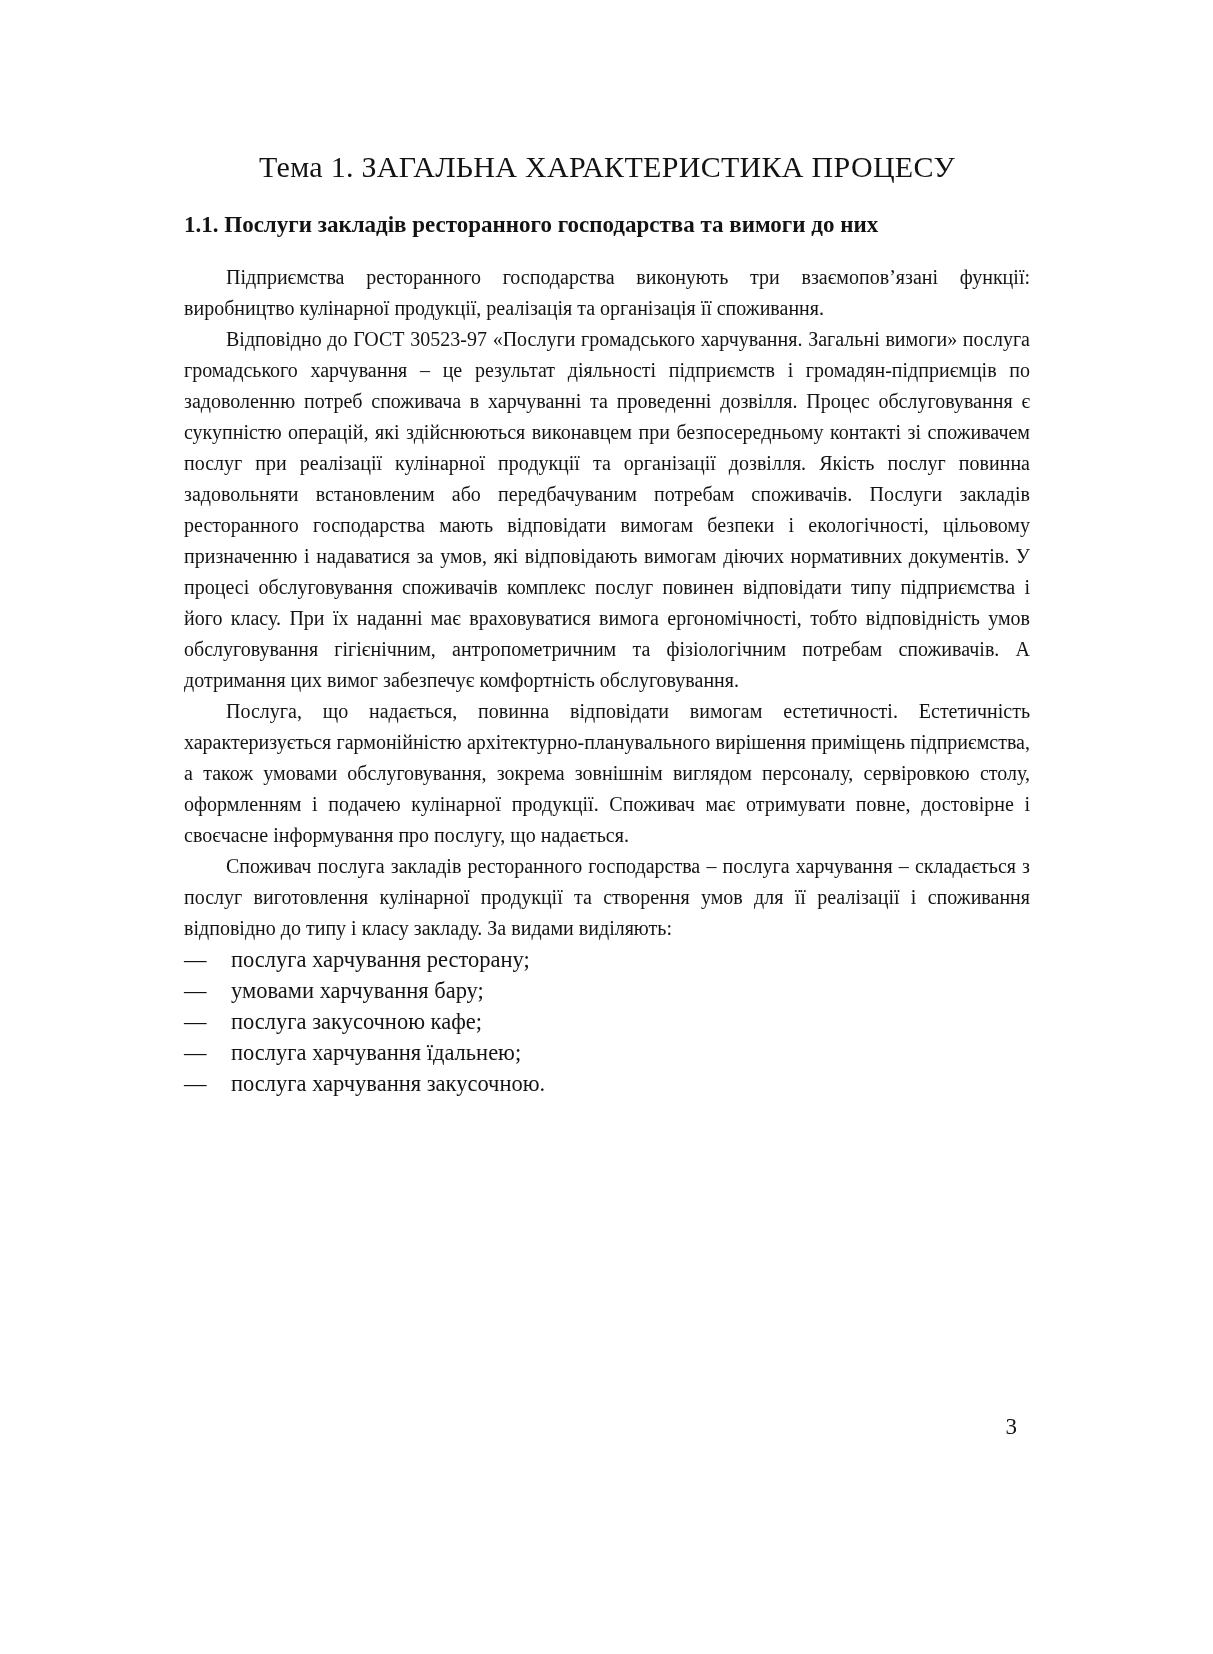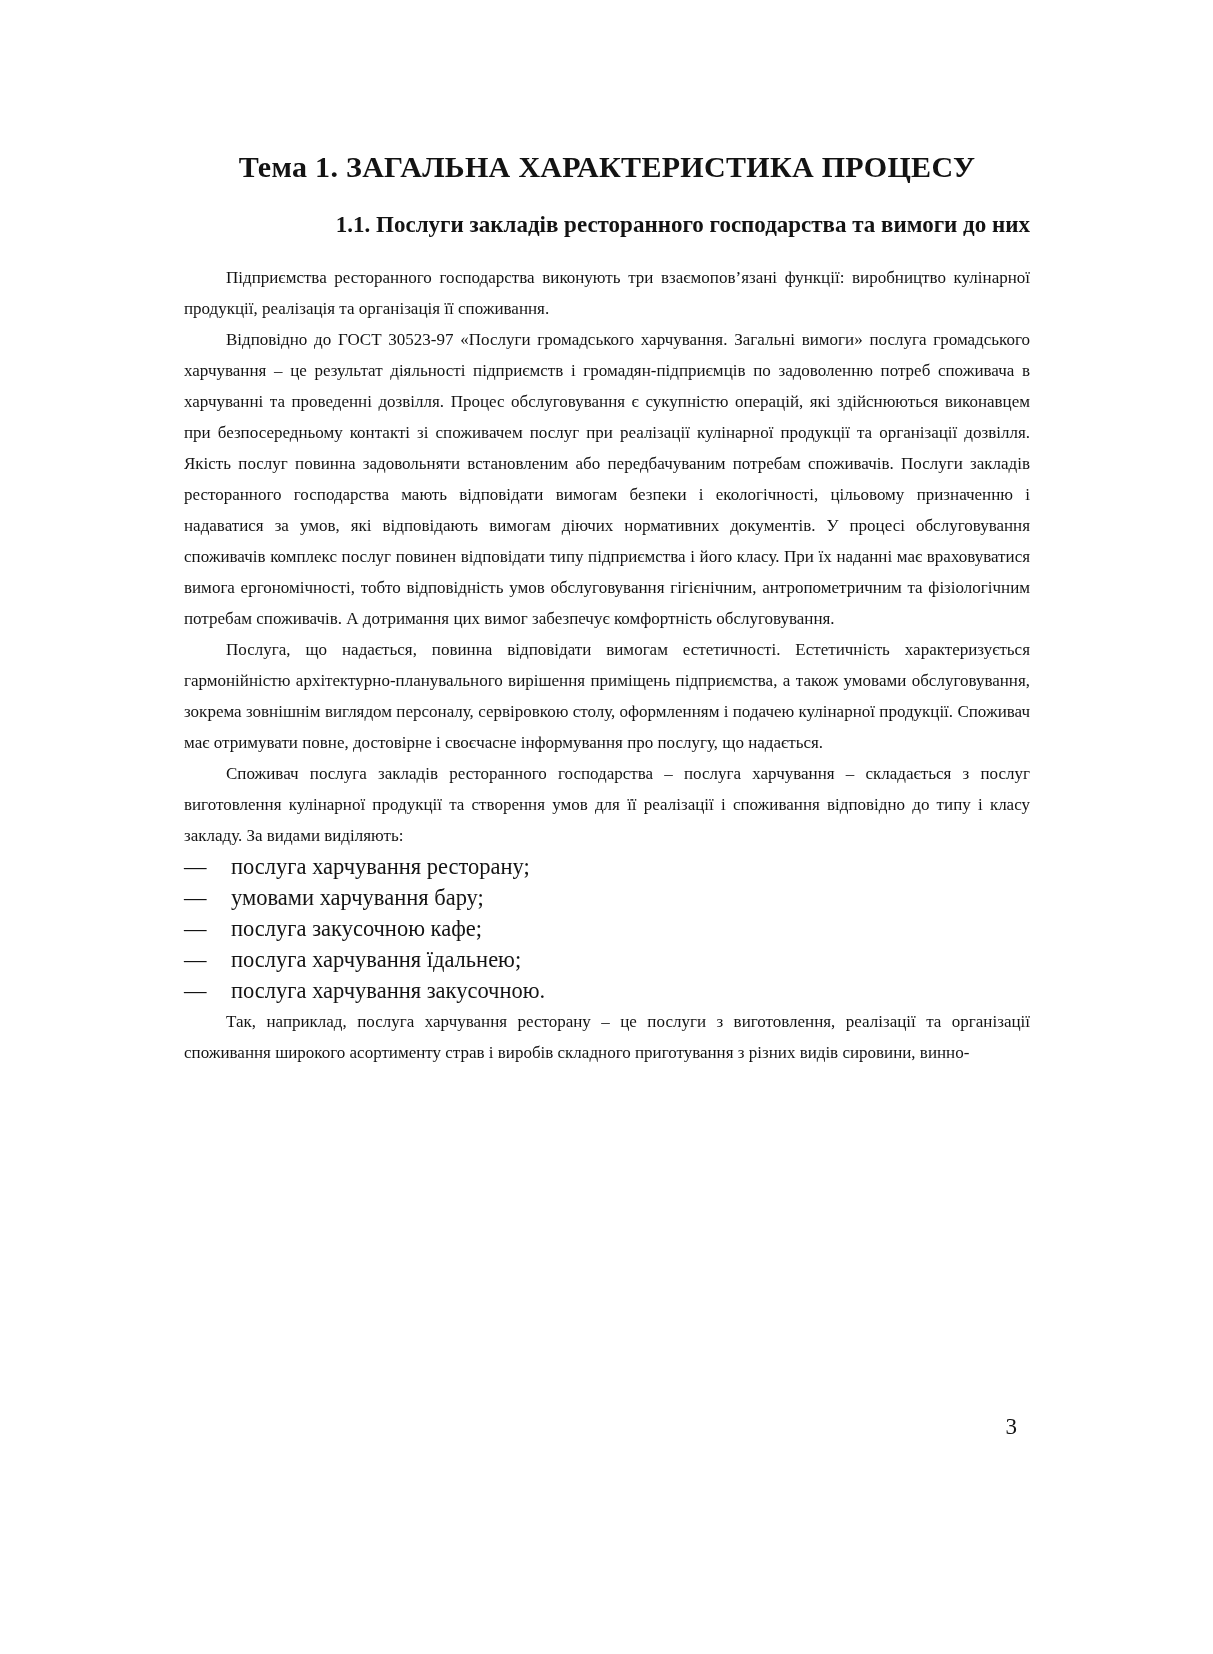--- a/index.html
+++ b/index.html
@@ -22,7 +22,7 @@
   }
   .title {
     font-size: 30px;
-    font-weight: bold;
+    font-weight: normal;
     text-align: center;
     line-height: 47px;
     margin: 0 0 20px 0;

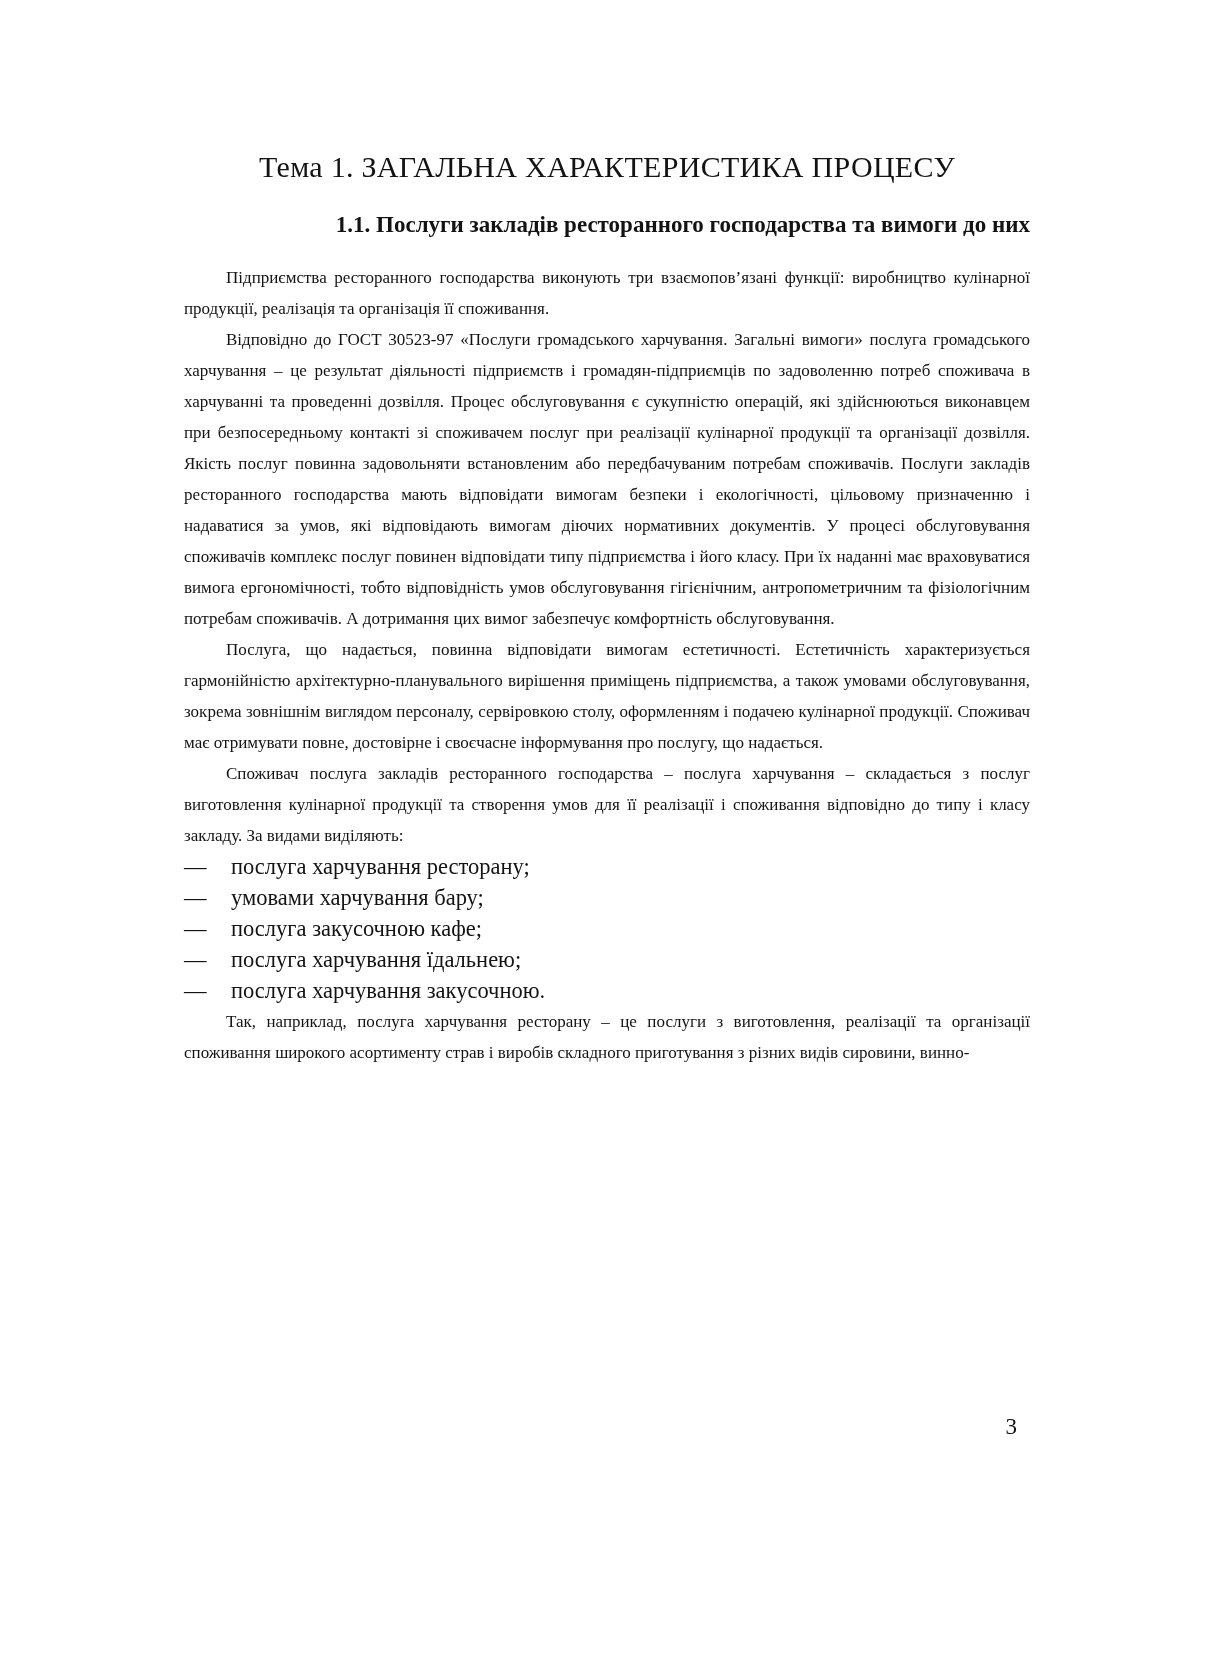--- a/index.html
+++ b/index.html
@@ -31,7 +31,7 @@
   .section {
     font-size: 23px;
     font-weight: bold;
-    text-align: right;
+    text-align: left;
     margin: 0 0 22px 0;
     line-height: 30px;
   }

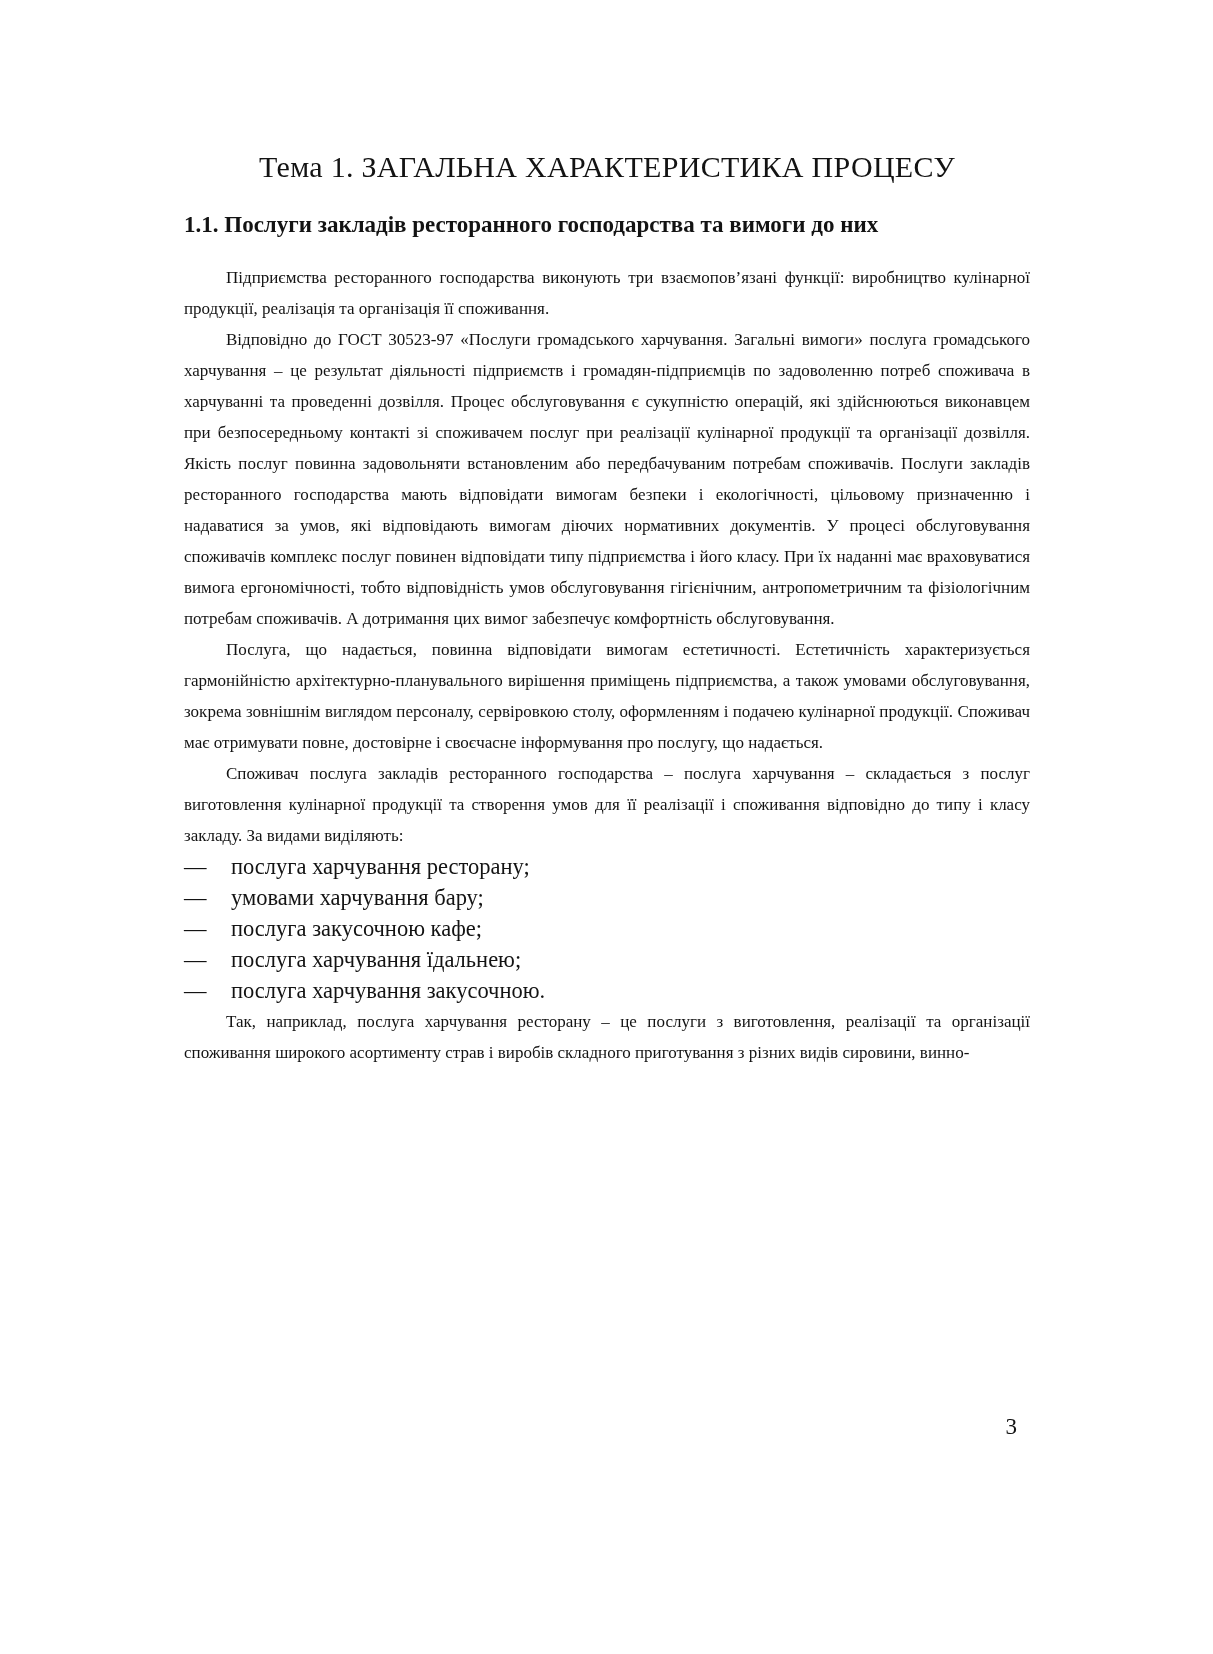--- a/index.html
+++ b/index.html
@@ -37,7 +37,7 @@
   }
   .content p {
     margin: 0;
-    font-size: 17px;
+    font-size: 20px;
     line-height: 31px;
     text-align: justify;
     text-indent: 42px;

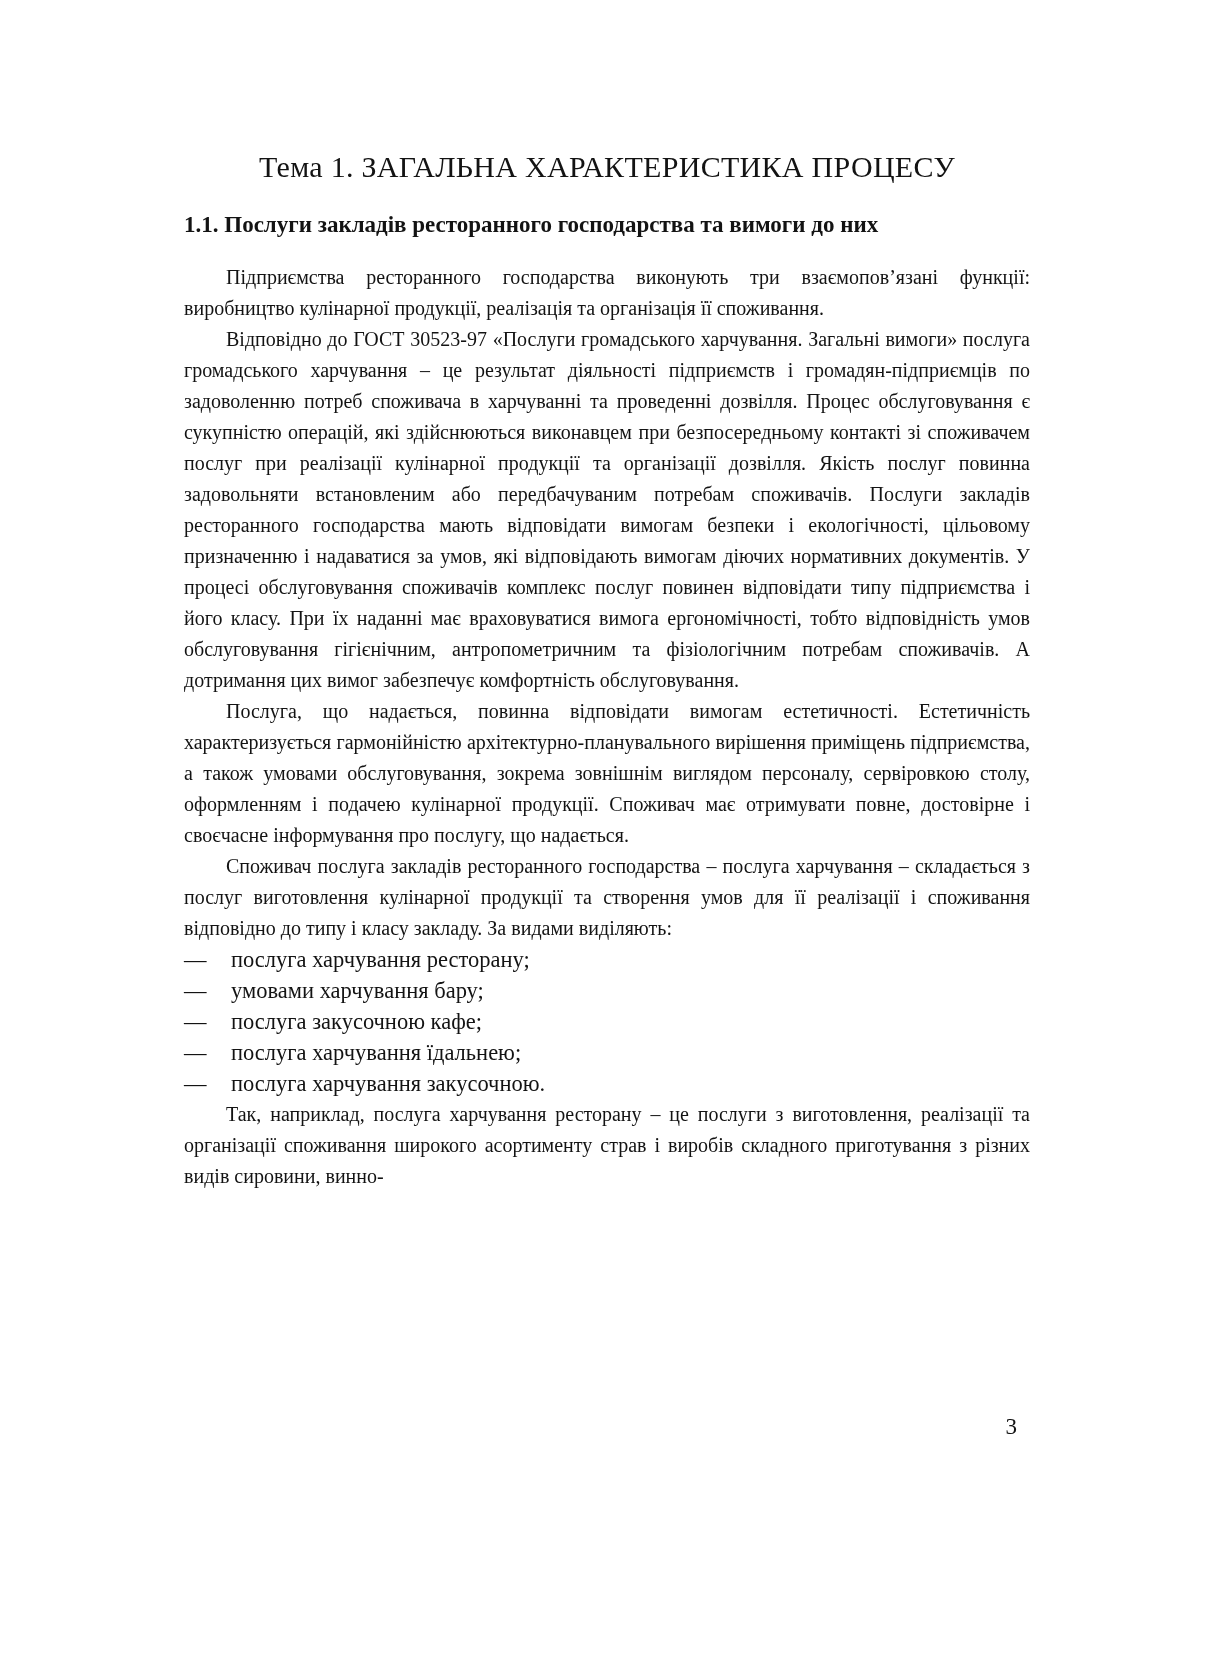--- a/index.html
+++ b/index.html
@@ -80,7 +80,6 @@
         <div class="li"><span class="dash">—</span><span>послуга закусочною кафе;</span></div>
         <div class="li"><span class="dash">—</span><span>послуга харчування їдальнею;</span></div>
         <div class="li"><span class="dash">—</span><span>послуга харчування закусочною.</span></div>
-        <p><span>Так, наприклад, послуга харчування ресторану – це послуги з виготовлення, реалізації та організації споживання широкого асортименту страв і виробів складного приготування з різних видів сировини, винно-</span></p>
       </div>
   </div>
   <div class="page-number">3</div>

